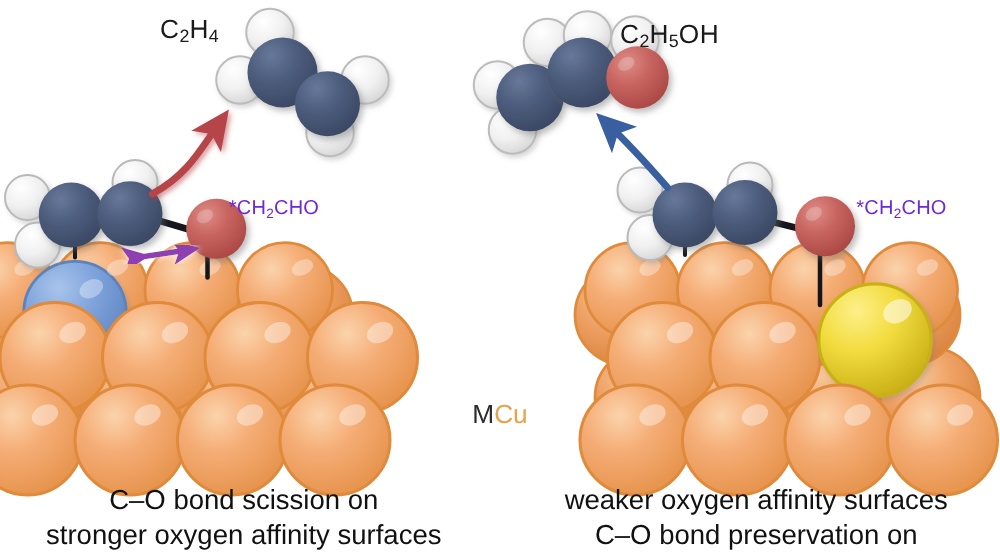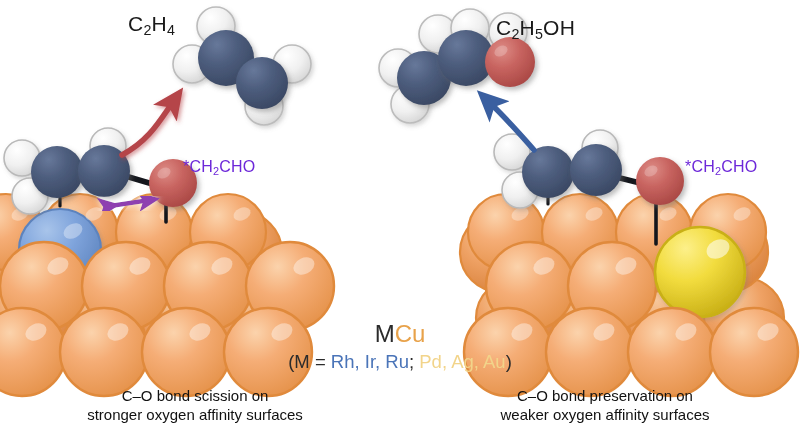--- a/index.html
+++ b/index.html
@@ -71,7 +71,7 @@
     color: #2b2b2b;
     white-space: nowrap;
   }
-  .alloy-legend .line1 { display: block; font-size: 24px; }
+  .alloy-legend .line1 { display: block; font-size: 21px; }
   .alloy-legend .line2 { display: block; font-size: 18.5px; margin-top: 1px; }
   .tok-m   { color: #2b2b2b; }
   .tok-cu  { color: #e8a24a; }

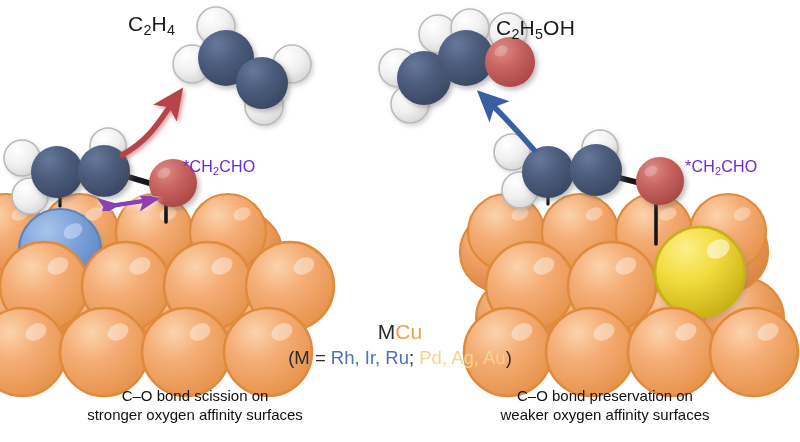--- a/index.html
+++ b/index.html
@@ -319,7 +319,6 @@
 
   <div class="alloy-legend">
     <span class="line1"><span class="tok-m">M</span><span class="tok-cu">Cu</span></span>
-    <span class="line2"><span class="tok-m">(M = </span><span class="tok-blue">Rh, Ir, Ru</span><span class="tok-m">; </span><span class="tok-gold">Pd, Ag, Au</span><span class="tok-m">)</span></span>
   </div>
 
   <div class="caption" style="left:0px; top:386px; width:390px;">

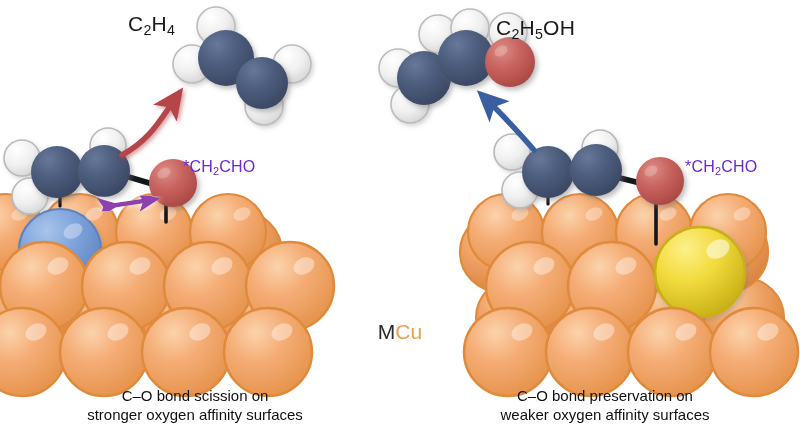--- a/index.html
+++ b/index.html
@@ -55,7 +55,7 @@
   .caption {
     position: absolute;
     text-align: center;
-    font-size: 15px;
+    font-size: 22px;
     line-height: 1.28;
     color: #111111;
     white-space: nowrap;

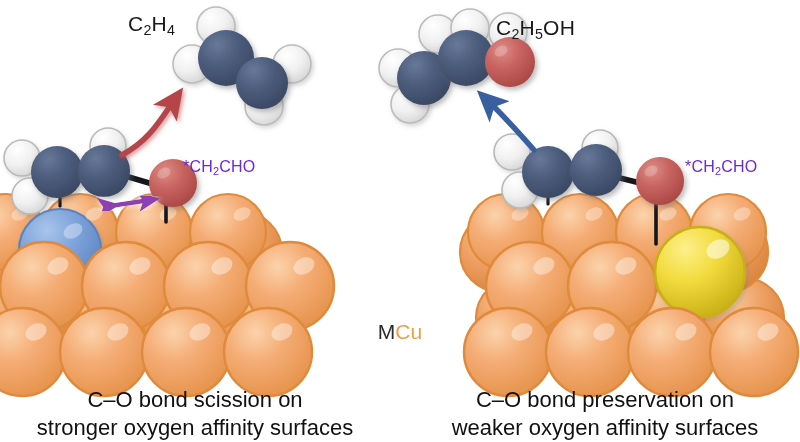--- a/index.html
+++ b/index.html
@@ -327,8 +327,8 @@
   </div>
 
   <div class="caption" style="left:410px; top:386px; width:390px;">
+    <div>weaker oxygen affinity surfaces</div>
     <div>C–O bond preservation on</div>
-    <div>weaker oxygen affinity surfaces</div>
   </div>
 
 </div>

